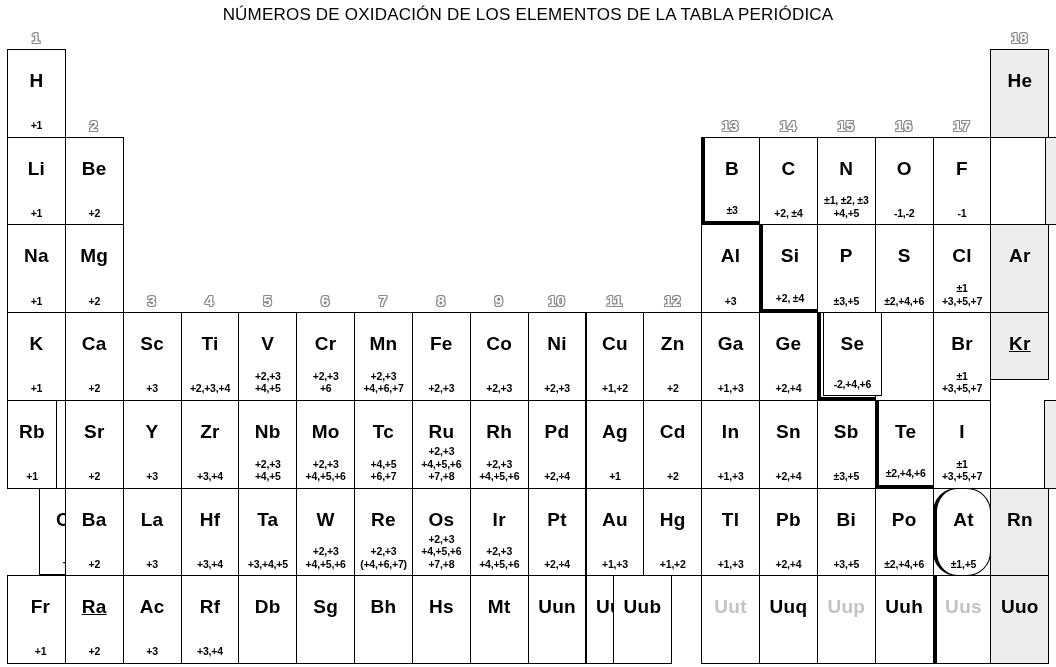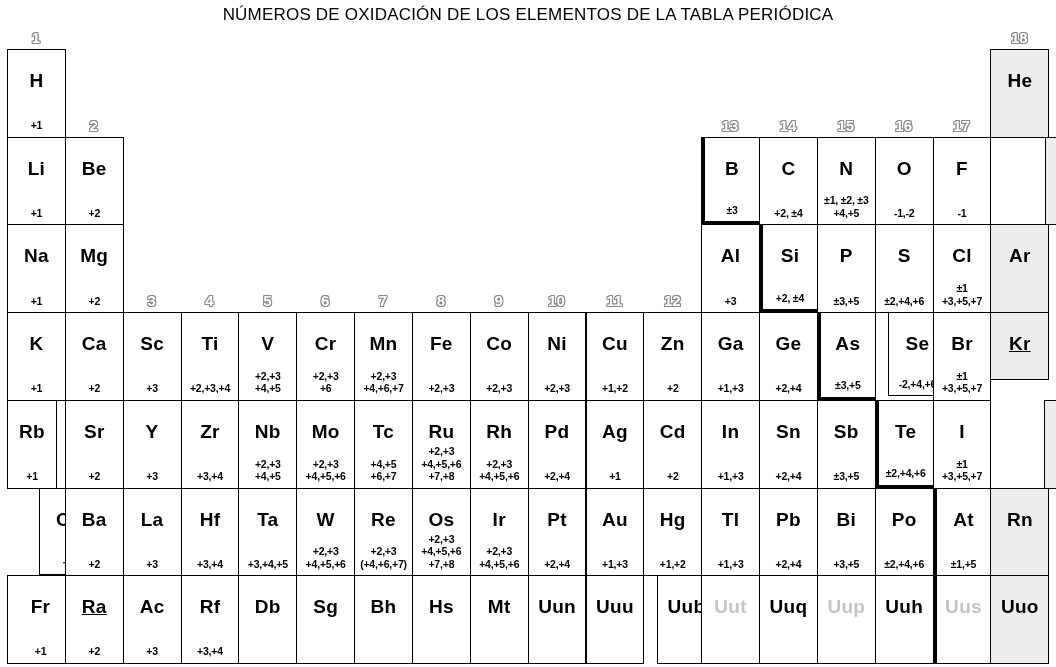--- a/index.html
+++ b/index.html
@@ -255,7 +255,7 @@
           <div>±3,+5</div>
         </div>
       </div>
-      <div class="cell" style="left: 888px; top: 312.13px; width: 58.85px; height: 84px;">
+      <div class="cell" style="left: 823px; top: 312.13px; width: 58.85px; height: 84px;">
         <span class="sym">Se</span>
         <div class="ox">
           <div>-2,+4,+6</div>

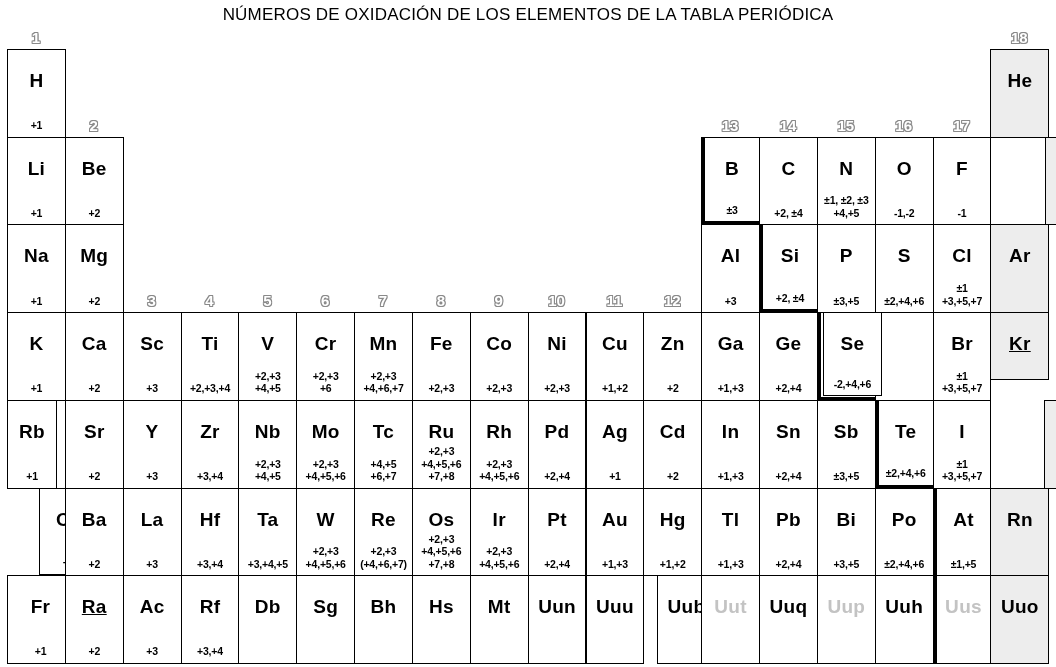--- a/index.html
+++ b/index.html
@@ -484,7 +484,7 @@
           <div>±2,+4,+6</div>
         </div>
       </div>
-      <div class="cell thickL" style="left: 932.6px; top: 487.55px; width: 58.85px; height: 88.71px;">
+      <div class="cell thickL" style="left: 932.6px; top: 487.55px; width: 58.85px; height: 88.71px; border-radius: 24px;">
         <span class="sym">At</span>
         <div class="ox">
           <div>±1,+5</div>

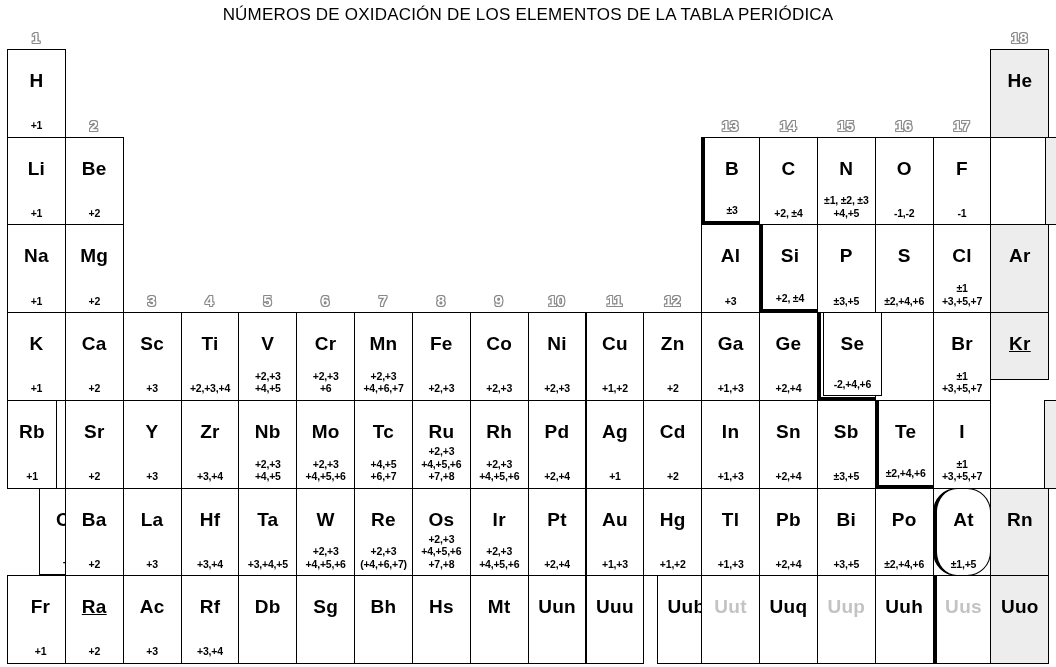--- a/index.html
+++ b/index.html
@@ -538,7 +538,7 @@
       <div class="cell" style="left: 585.5px; top: 575.26px; width: 58.85px; height: 88.71px;">
         <span class="sym">Uuu</span>
       </div>
-      <div class="cell" style="left: 657px; top: 575.26px; width: 58.85px; height: 88.71px;">
+      <div class="cell" style="left: 613px; top: 575.26px; width: 58.85px; height: 88.71px;">
         <span class="sym">Uub</span>
       </div>
       <div class="cell grayed" style="left: 701.2px; top: 575.26px; width: 58.85px; height: 88.71px;">

